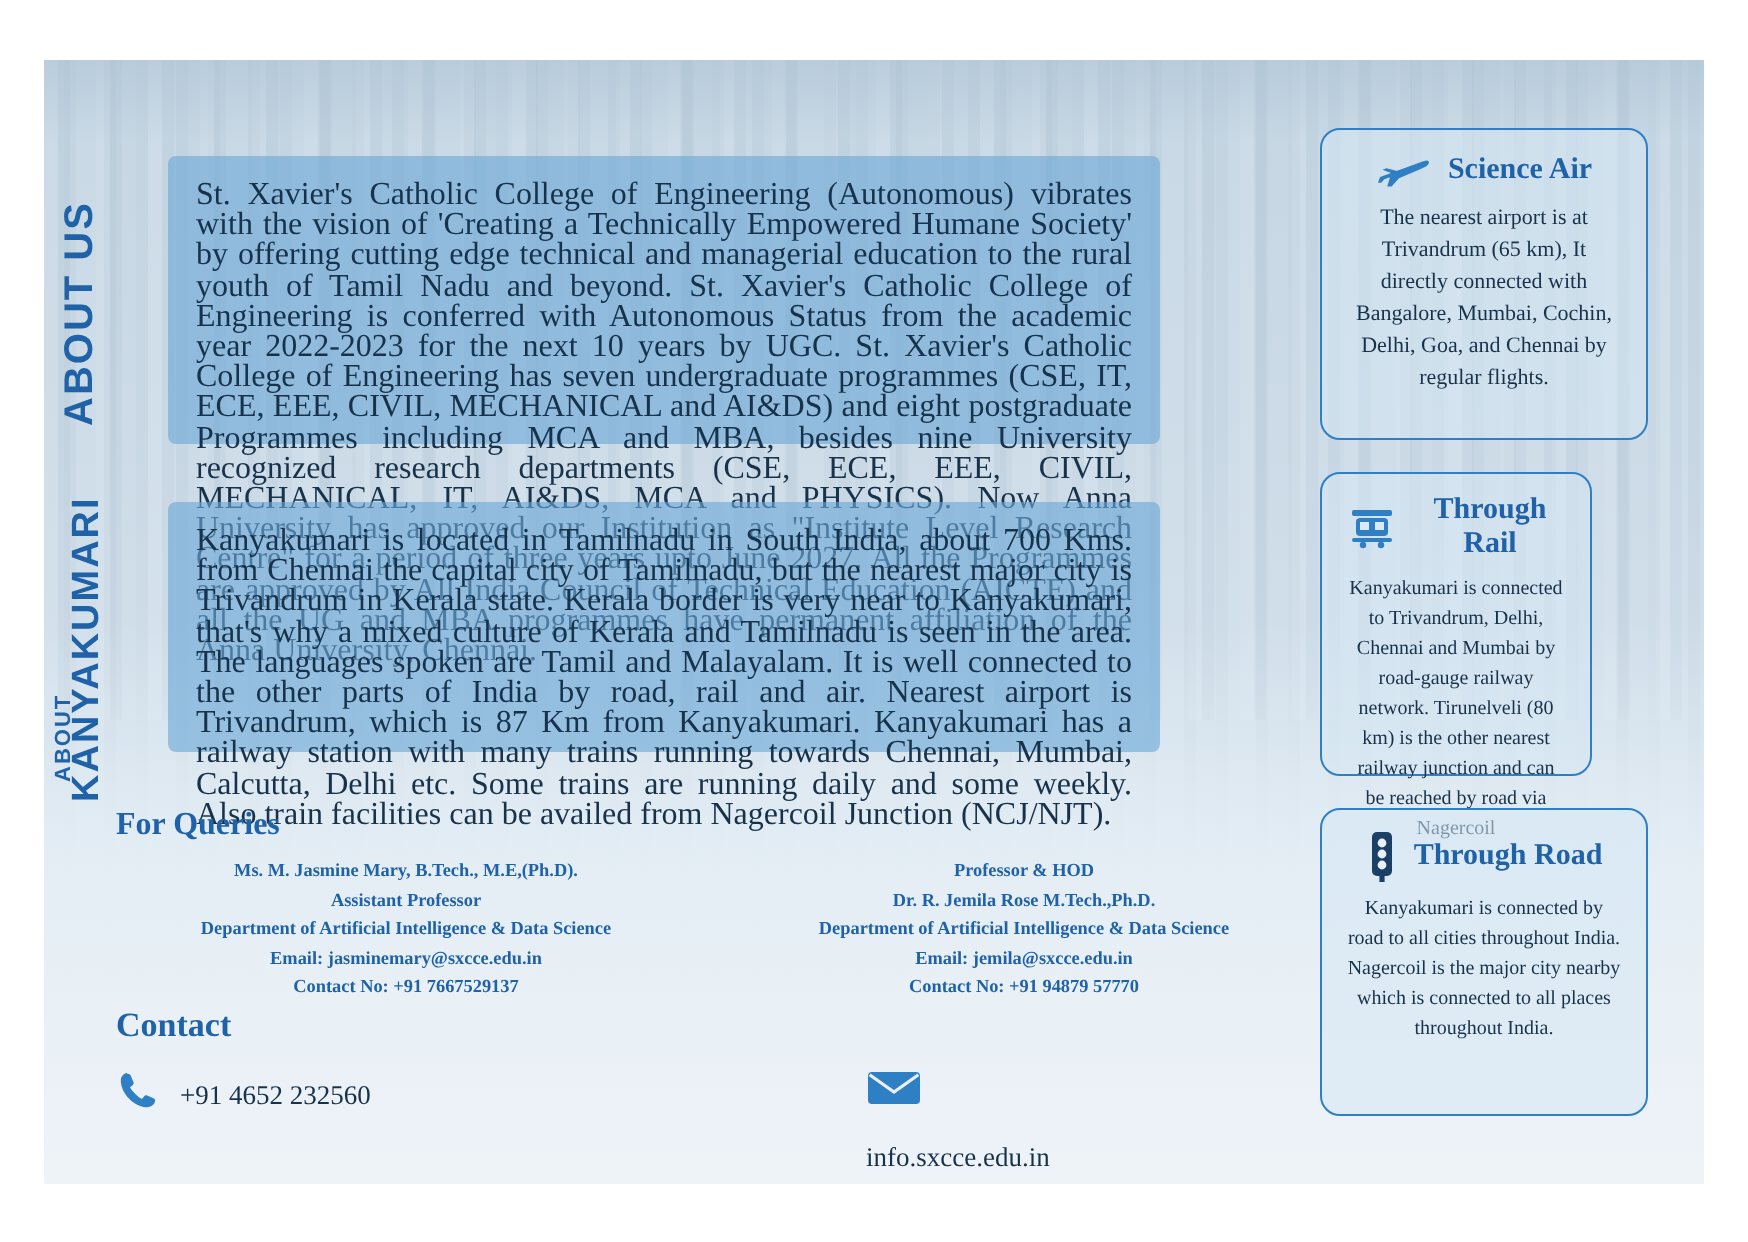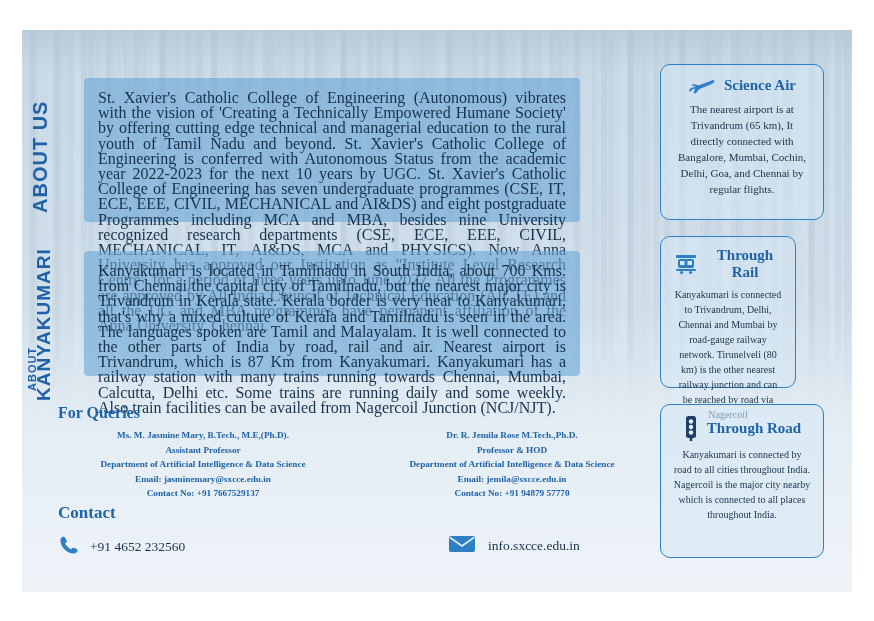--- a/index.html
+++ b/index.html
@@ -299,8 +299,8 @@
   </div>
 
   <div class="contact-block" id="contact-2">
+    <div>Professor &amp; HOD</div>
     <div>Dr. R. Jemila Rose M.Tech.,Ph.D.</div>
-    <div>Professor &amp; HOD</div>
     <div>Department of Artificial Intelligence &amp; Data Science</div>
     <div>Email: jemila@sxcce.edu.in</div>
     <div>Contact No: +91 94879 57770</div>

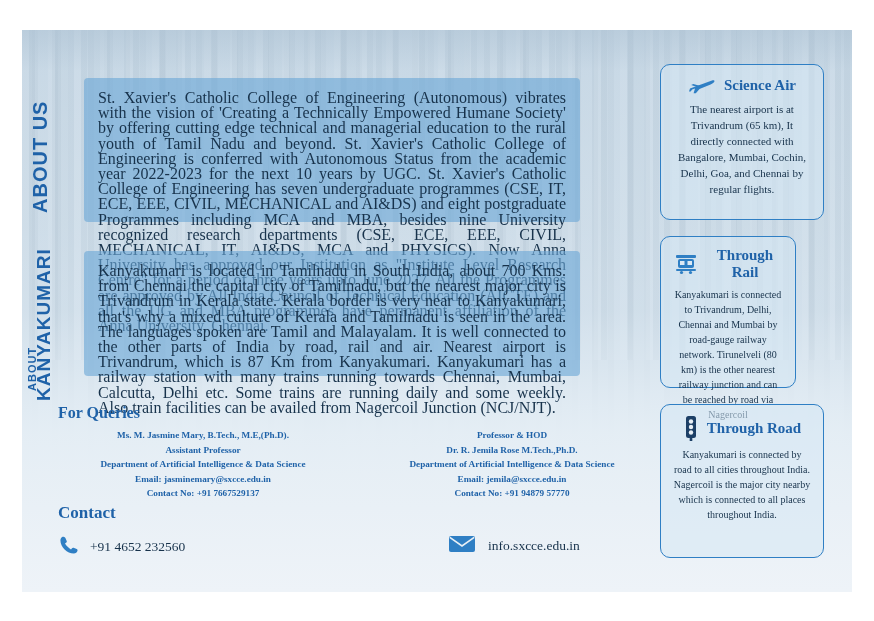--- a/index.html
+++ b/index.html
@@ -208,11 +208,12 @@
   }
   #email-row {
     position: absolute;
-    left: 448px;
+    left: 433px;
     top: 534px;
     display: flex;
-    align-items: center;
+    align-items: flex-start;
     gap: 12px;
+    flex-direction: column;
   }
   .contact-text {
     color: #17324b;

